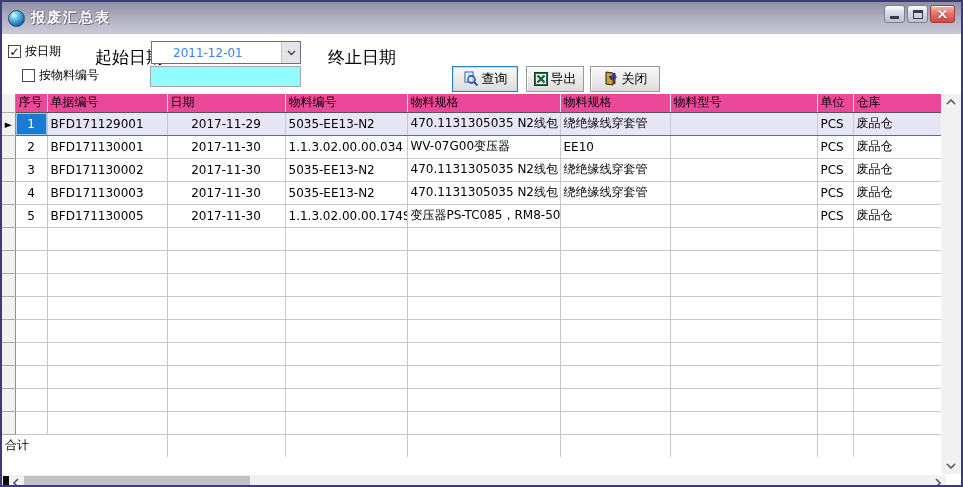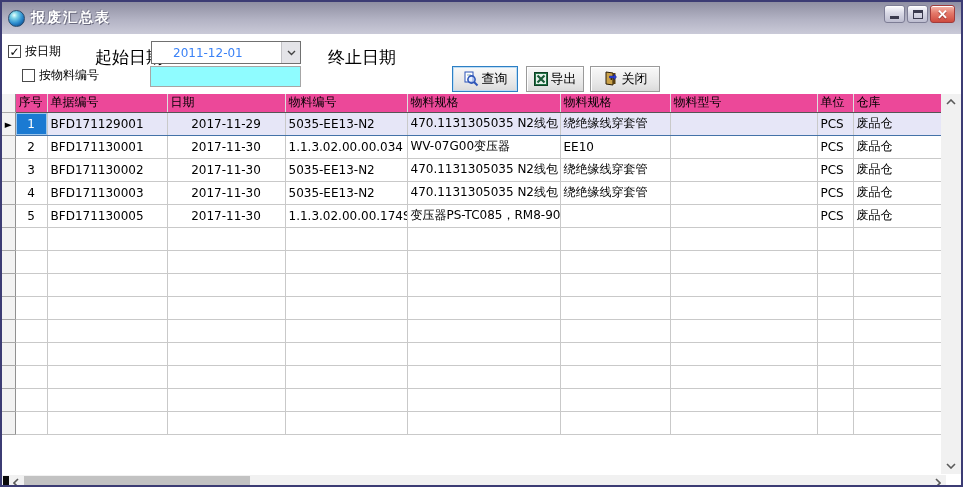--- a/index.html
+++ b/index.html
@@ -267,7 +267,7 @@
             <td>BFD171130005</td>
             <td class="al-c">2017-11-30</td>
             <td>1.1.3.02.00.00.174S</td>
-            <td>变压器PS-TC085，RM8-90</td>
+            <td>变压器PS-TC085，RM8-50</td>
             <td></td>
             <td></td>
             <td>PCS</td>

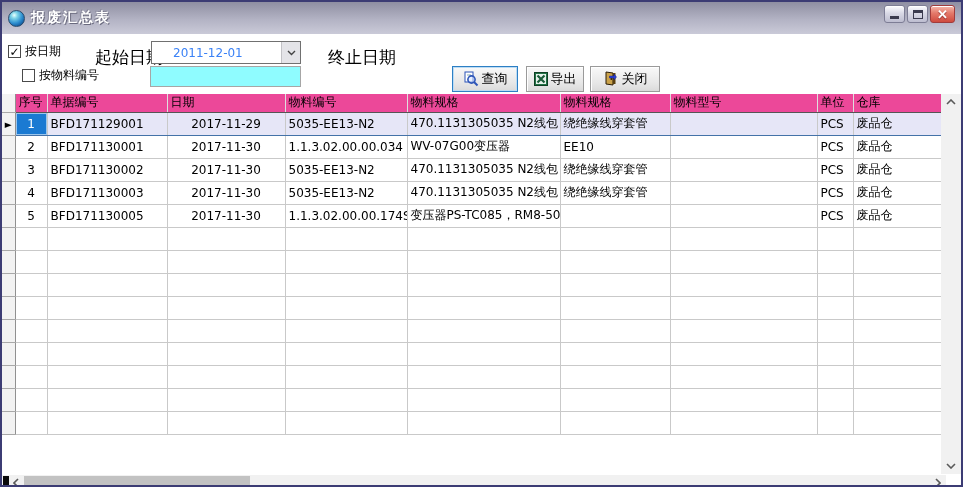--- a/index.html
+++ b/index.html
@@ -381,6 +381,16 @@
             <td></td>
             <td></td>
           </tr>
+          <tr class="footerrow">
+            <td colspan="3">合计</td>
+            <td></td>
+            <td></td>
+            <td></td>
+            <td></td>
+            <td></td>
+            <td></td>
+            <td></td>
+          </tr>
         </tbody>
     </table>
 

